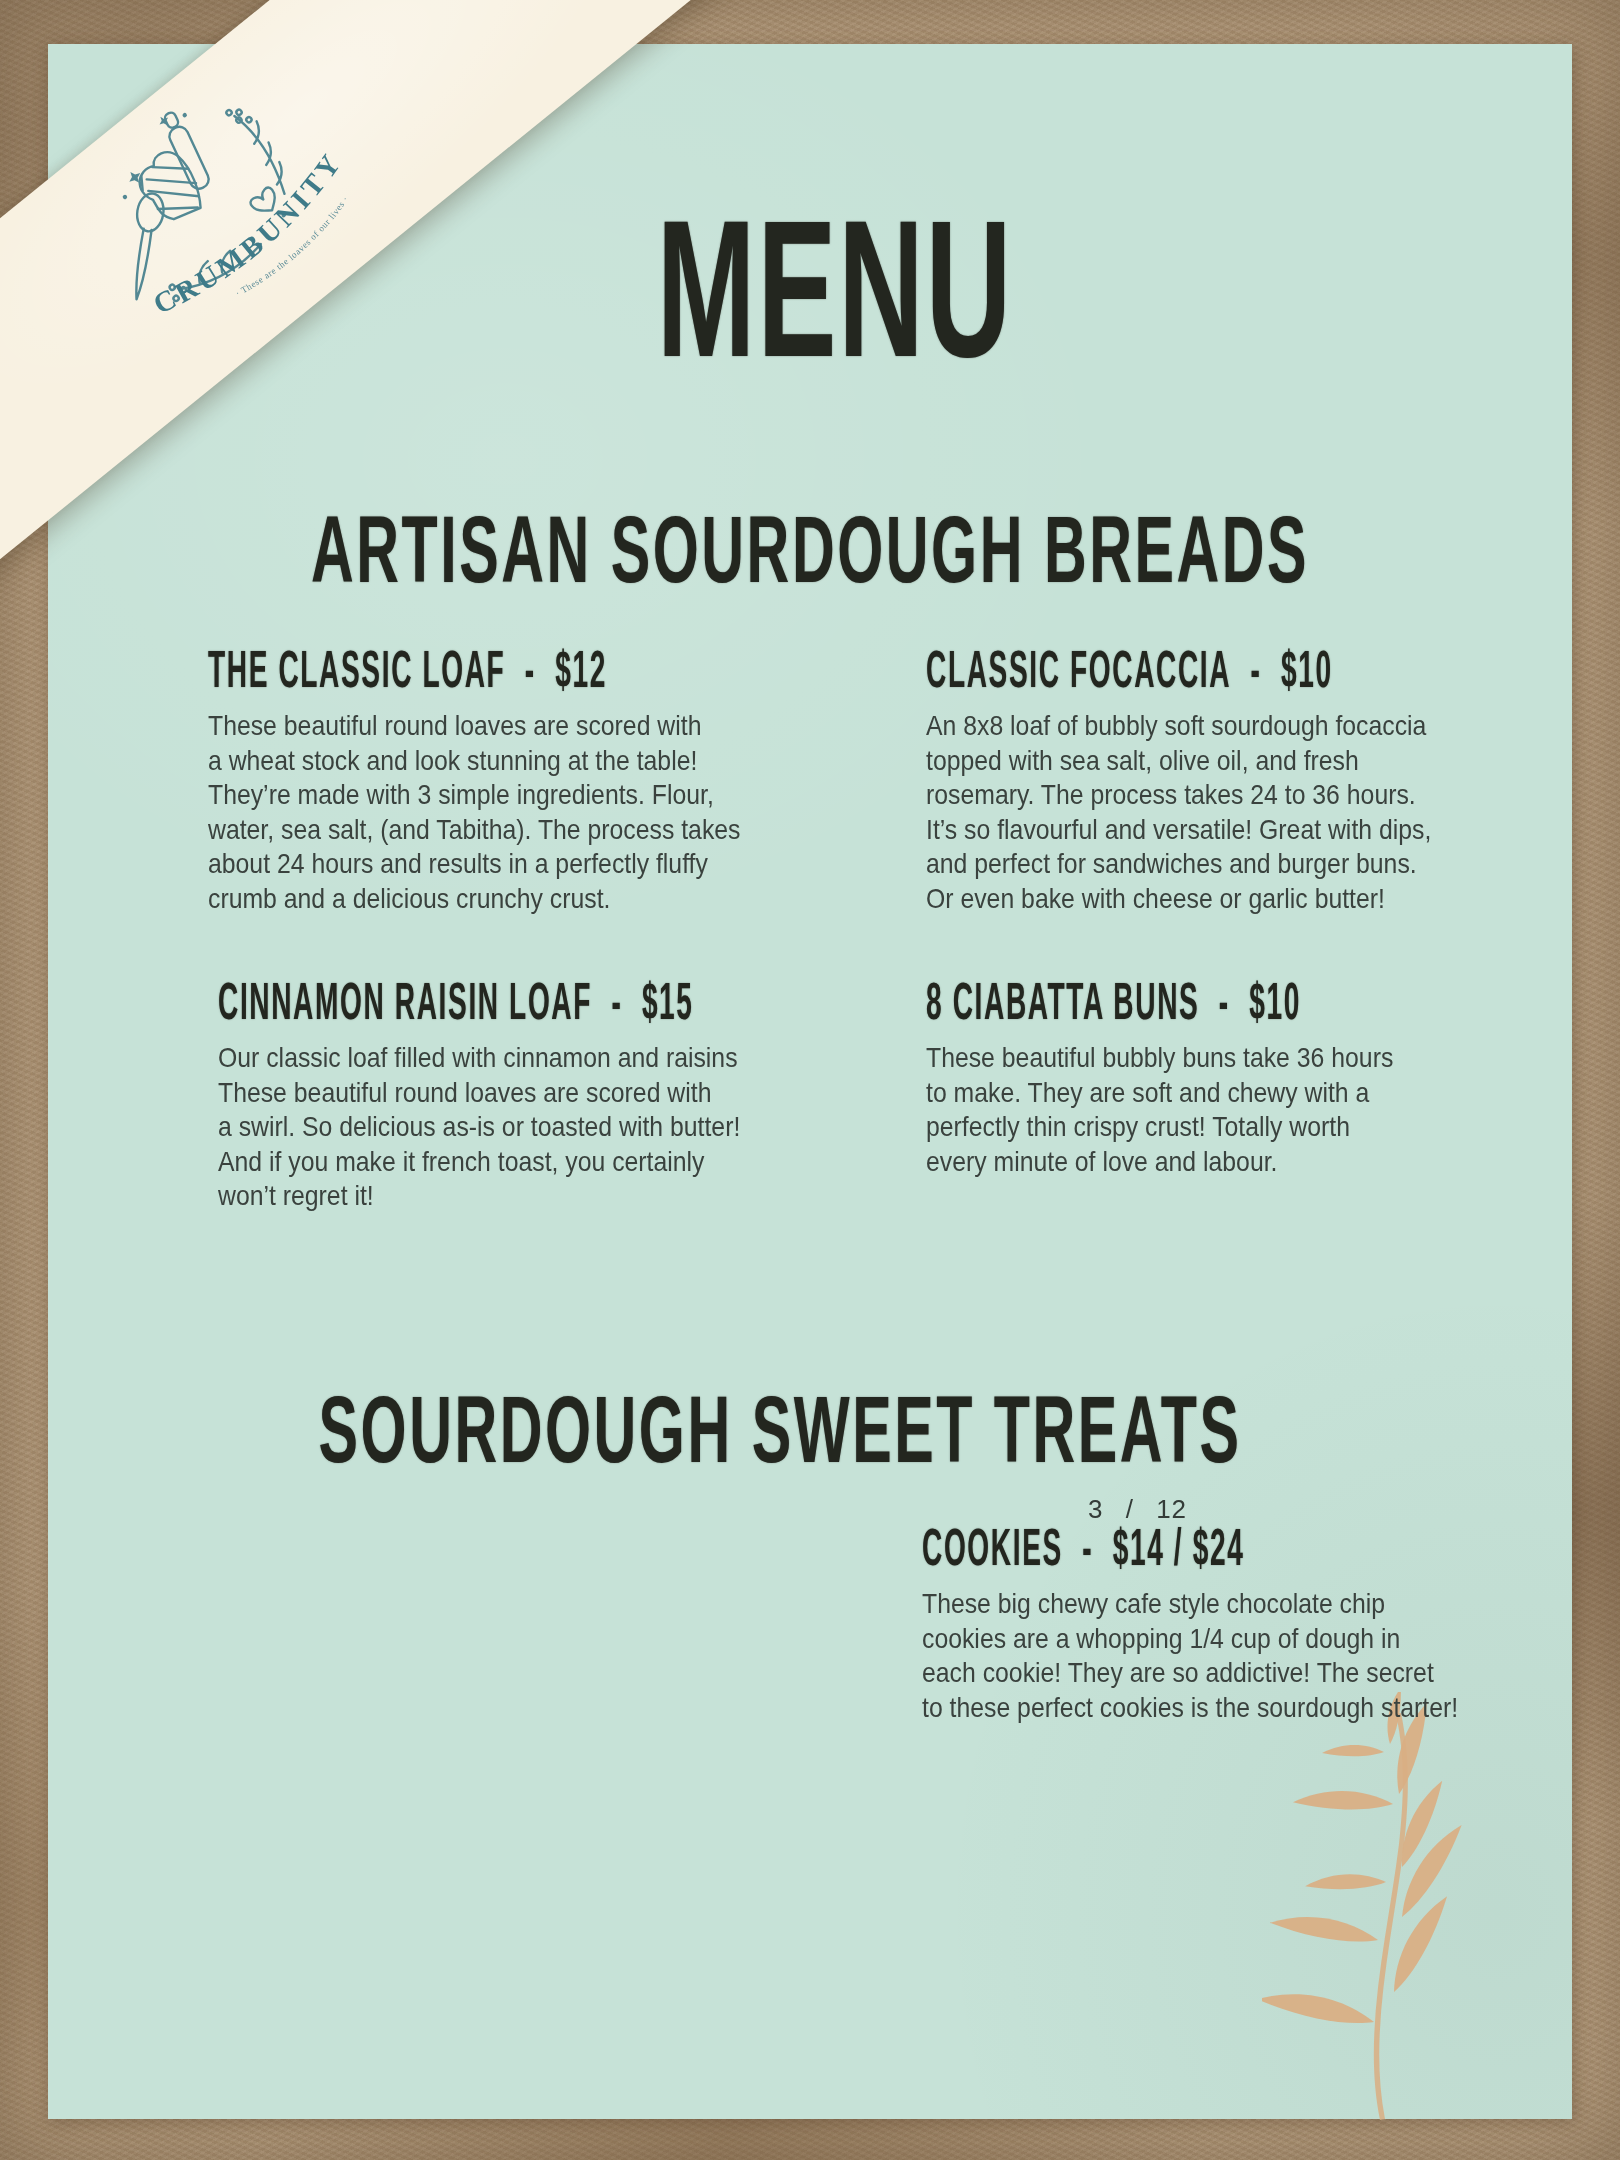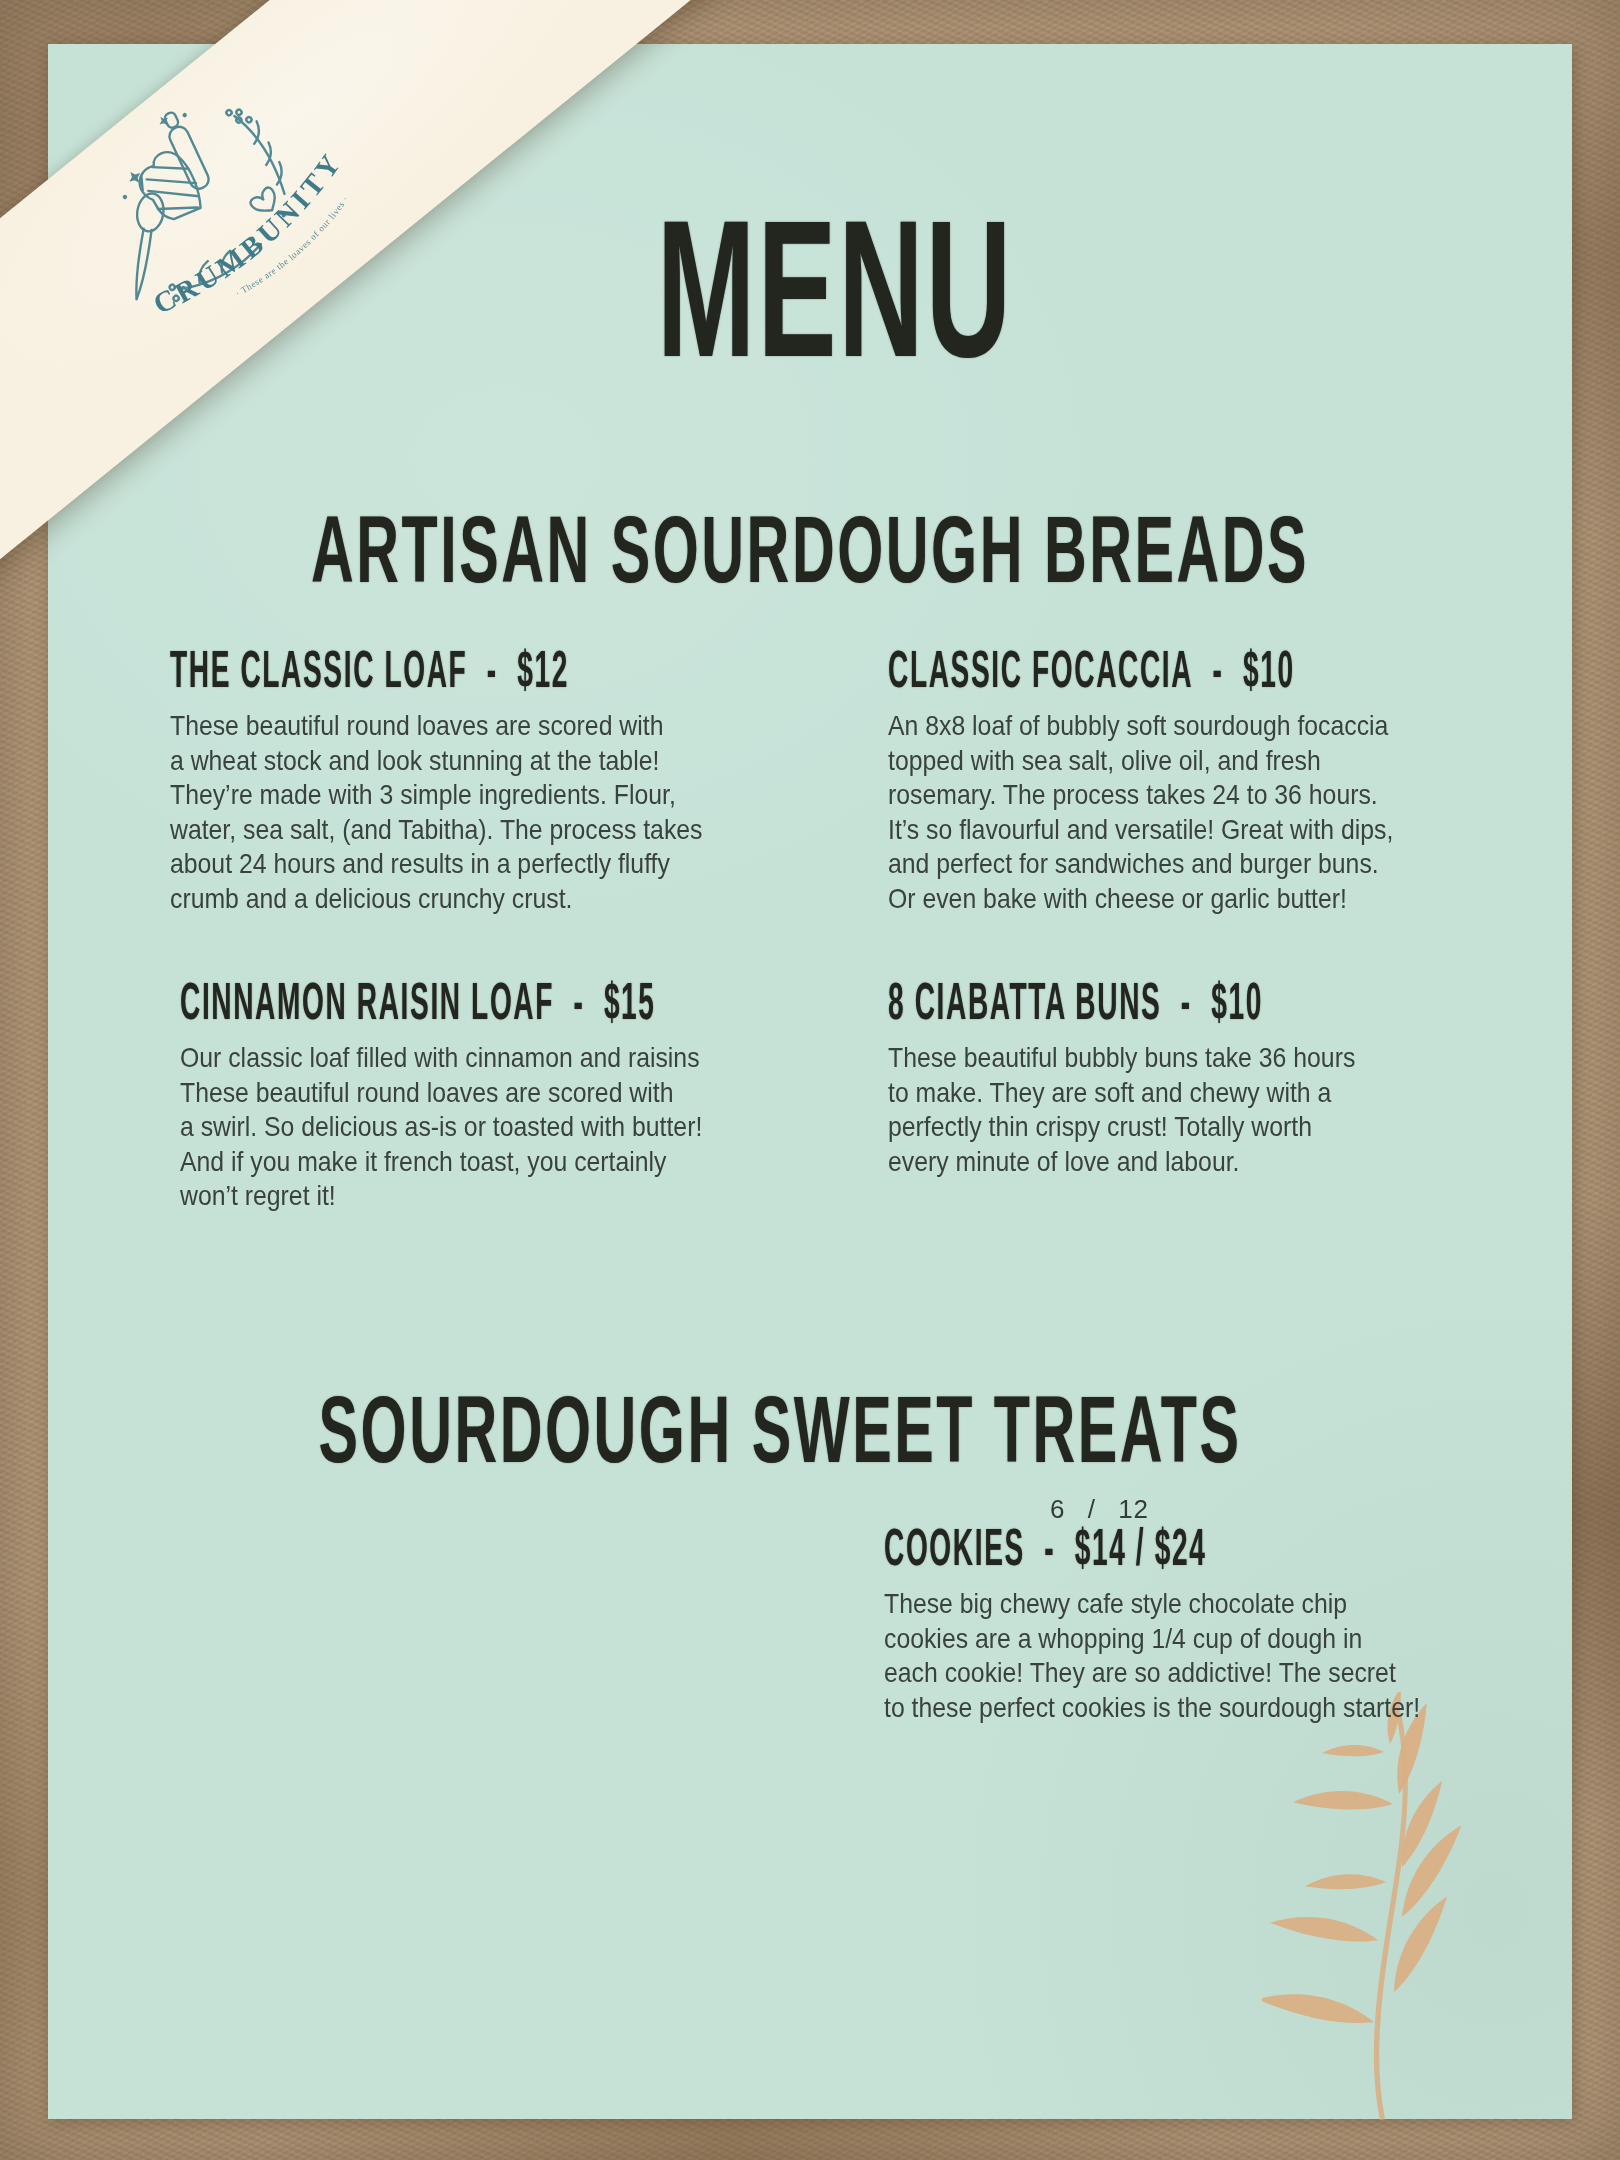--- a/index.html
+++ b/index.html
@@ -41,7 +41,7 @@
   .sec1{left:0;top:496px;}
   .sec2{left:-30px;top:1376px;}
 
-  .item{position:absolute;z-index:3;}
+  .item{position:absolute;z-index:3;margin-left:38px;}
   .item-head{font-size:52px;letter-spacing:3px;line-height:58px;transform:scaleX(0.54);
     transform-origin:left top;text-shadow:0 0 2px rgba(35,38,31,0.5);}
   .item-head .dash{display:inline-block;margin:0 36px;}

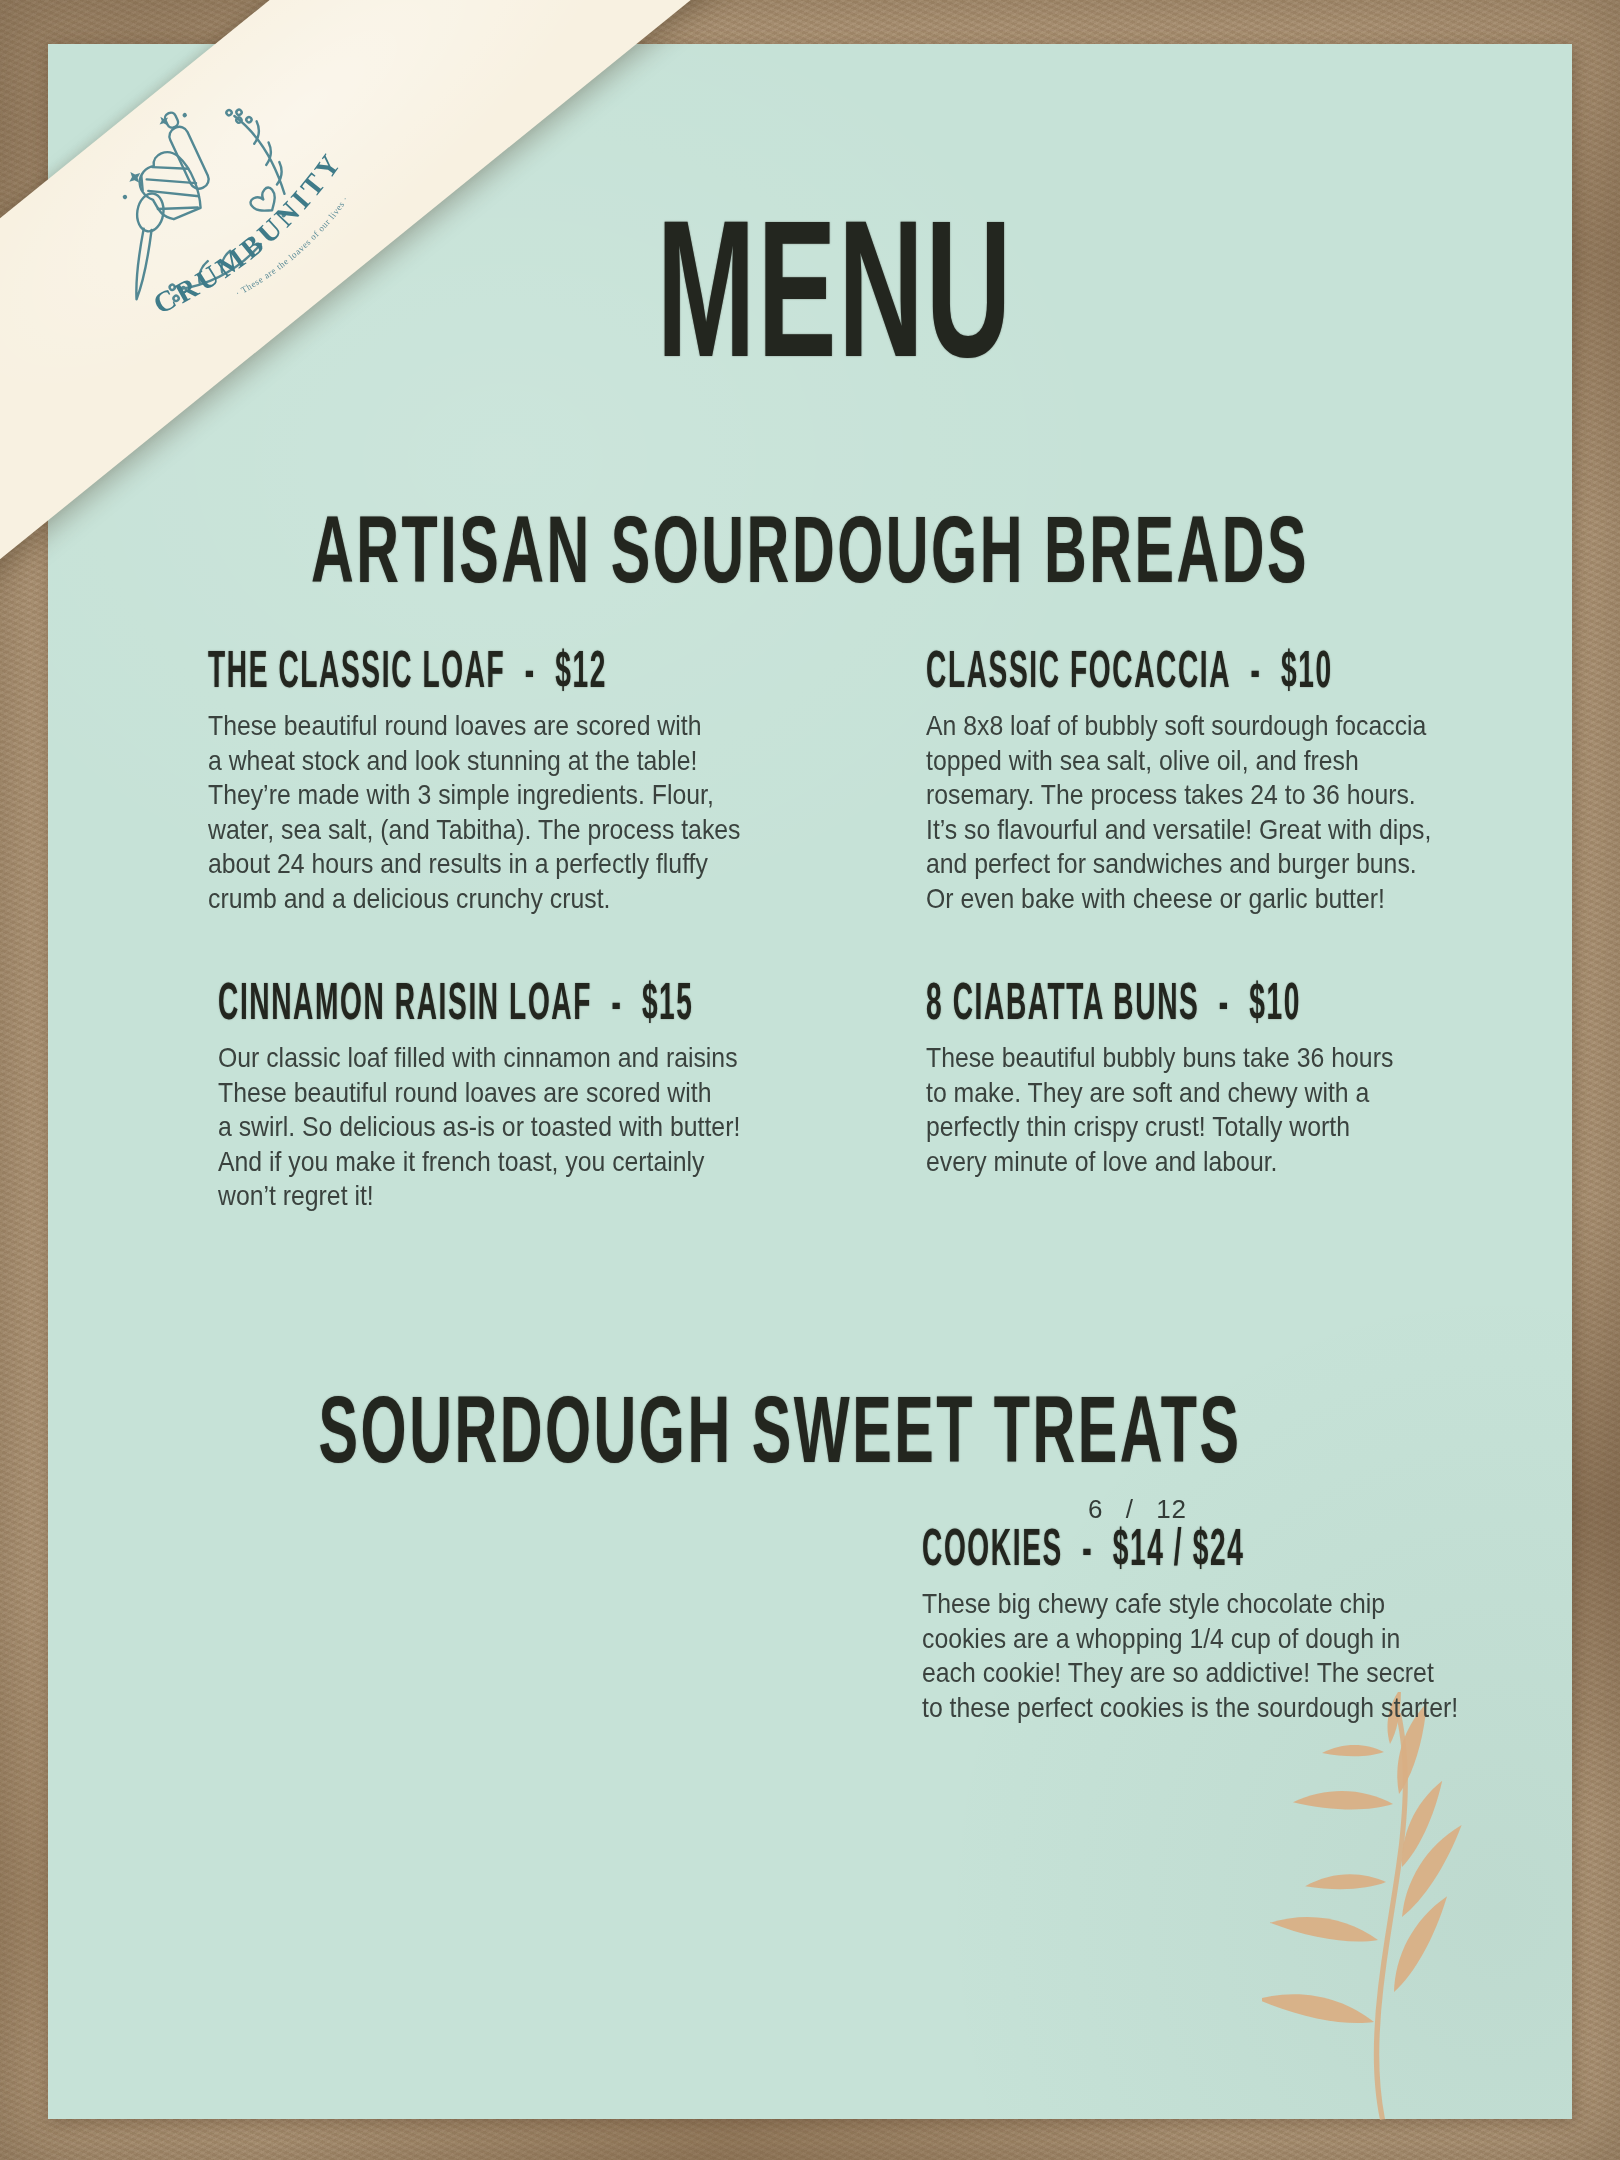--- a/index.html
+++ b/index.html
@@ -185,7 +185,7 @@
 
 
   <div class="item" style="left:884px;top:1518px;">
-    <div class="qty-note">6 / 12</div>
+    <div class="qty-note">3 / 12</div>
     <div class="stamp item-head">
       <span>COOKIES</span><span class="dash">-</span><span>$14 / $24</span>
     </div>

